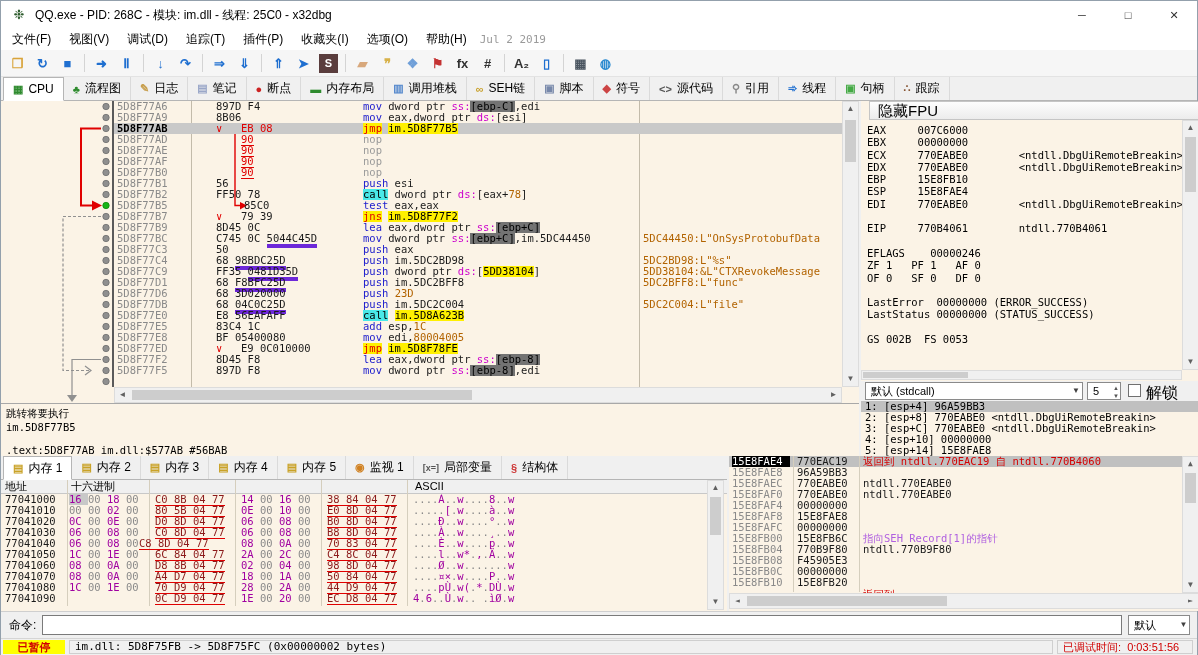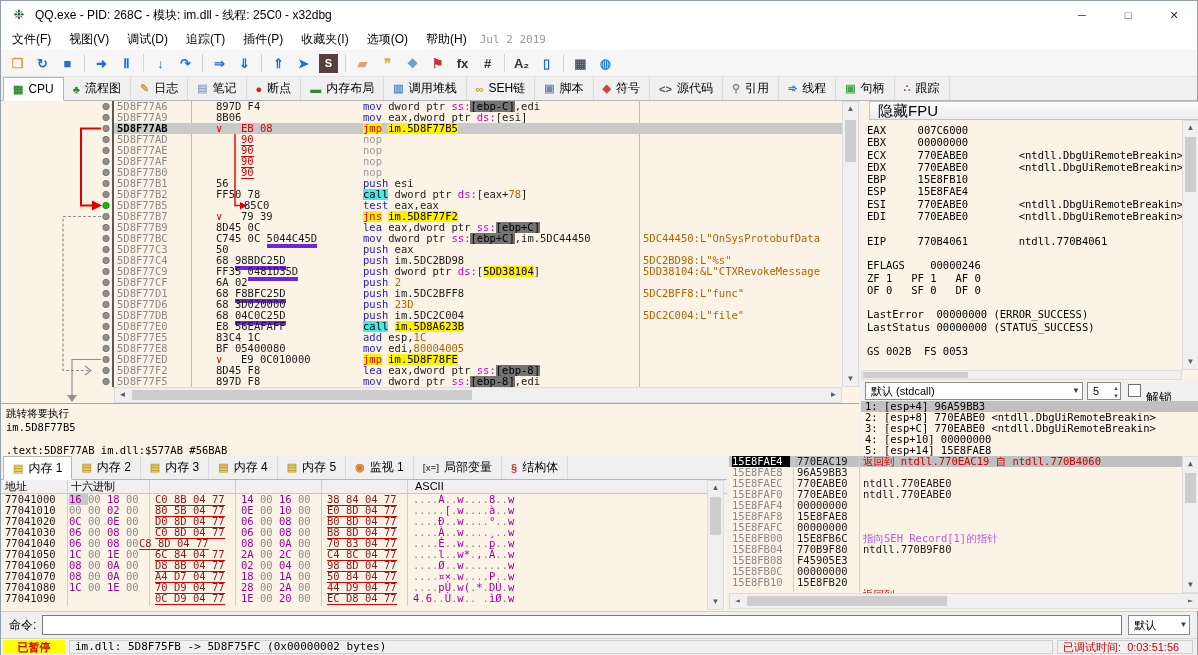--- a/index.html
+++ b/index.html
@@ -439,7 +439,6 @@
         <div class="rrow"><span class="tk-k">EDX     </span><span class="tk-r">770EABE0</span><span class="tk-k">        &lt;ntdll.DbgUiRemoteBreakin&gt;</span></div>
         <div class="rrow"><span class="tk-k">EBP     </span><span class="tk-r">15E8FB10</span></div>
         <div class="rrow"><span class="tk-k">ESP     </span><span class="tk-r">15E8FAE4</span></div>
-        <div class="rrow"><span class="tk-k">ESI     </span><span class="tk-r">770EABE0</span><span class="tk-k">        &lt;ntdll.DbgUiRemoteBreakin&gt;</span></div>
         <div class="rrow"><span class="tk-k">EDI     </span><span class="tk-r">770EABE0</span><span class="tk-k">        &lt;ntdll.DbgUiRemoteBreakin&gt;</span></div>
         <div class="rrow"></div>
         <div class="rrow"><span class="tk-k">EIP     </span><span class="tk-r">770B4061</span><span class="tk-k">        ntdll.770B4061</span></div>

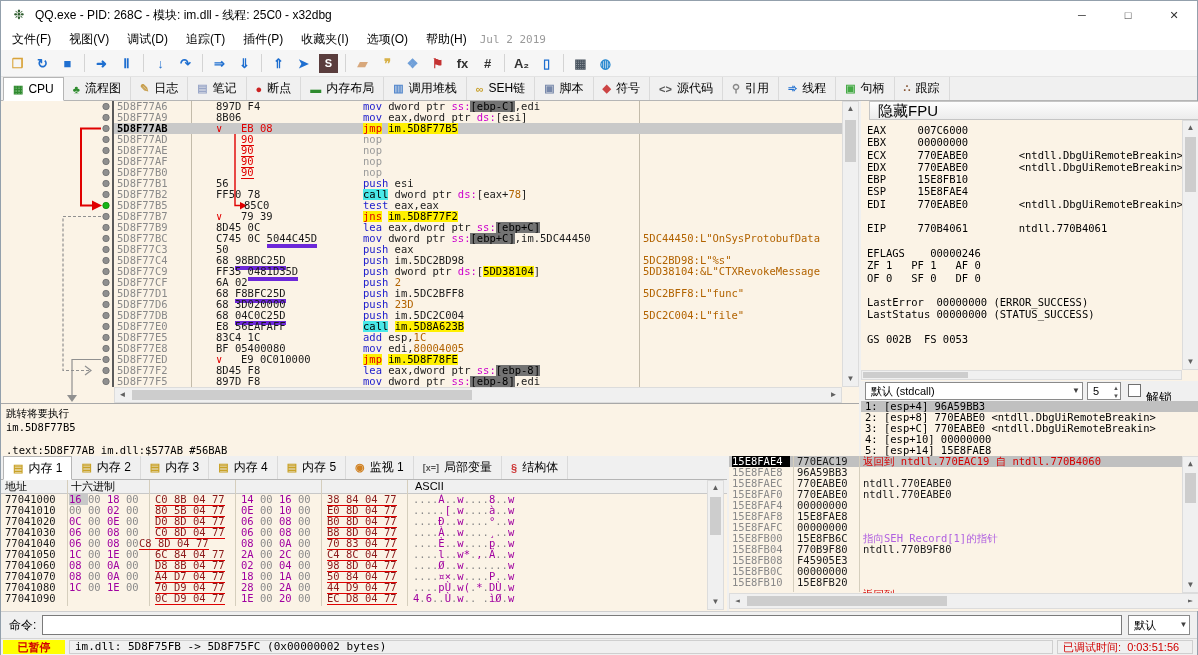--- a/index.html
+++ b/index.html
@@ -352,11 +352,6 @@
           <span class="dc">5DD38104:&amp;L"CTXRevokeMessage</span>
         </div>
         <div class="drow">
-          <span class="da">5D8F77CF</span>
-          <span class="db" style="left: 215px;"><span class="by">6A 02</span></span>
-          <span class="di"><span class="tk-m">push</span><span class="tk-t"> </span><span class="tk-n">2</span></span>
-        </div>
-        <div class="drow">
           <span class="da">5D8F77D1</span>
           <span class="db" style="left: 215px;"><span class="by">68 </span><span class="by-u">F8BFC25D</span></span>
           <span class="di"><span class="tk-m">push</span><span class="tk-t"> im.5DC2BFF8</span></span>

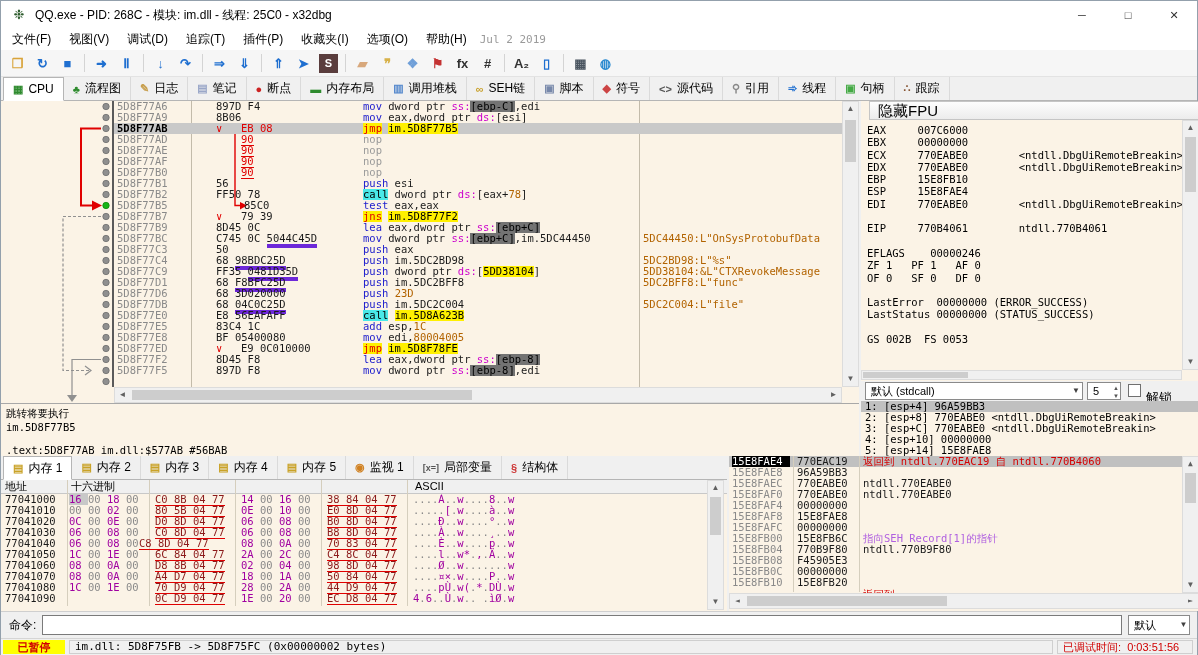--- a/index.html
+++ b/index.html
@@ -65,7 +65,7 @@
 #args-spin{left:226px;top:1px;width:34px;height:18px;background:#fff;border:1px solid #8a8a8a;font-size:11px;line-height:16px;padding-left:5px;position:absolute}
 #args-spin .arrs{position:absolute;right:1px;top:0;font-size:6px;color:#555;line-height:8px}
 #args-check{position:absolute;left:267px;top:3px;width:13px;height:13px;background:#fff;border:1px solid #707070}
-#args-unlock{position:absolute;left:285px;top:8px;font-size:13px}
+#args-unlock{position:absolute;left:285px;top:2px;font-size:16px}
 #args-list{position:absolute;left:0;top:300px;width:338px;height:55px;background:#fbf3e6}
 .arow{height:11px;line-height:11px;white-space:pre;padding-left:4px;overflow:hidden}
 .arow.sel{background:#c0c0c0}

